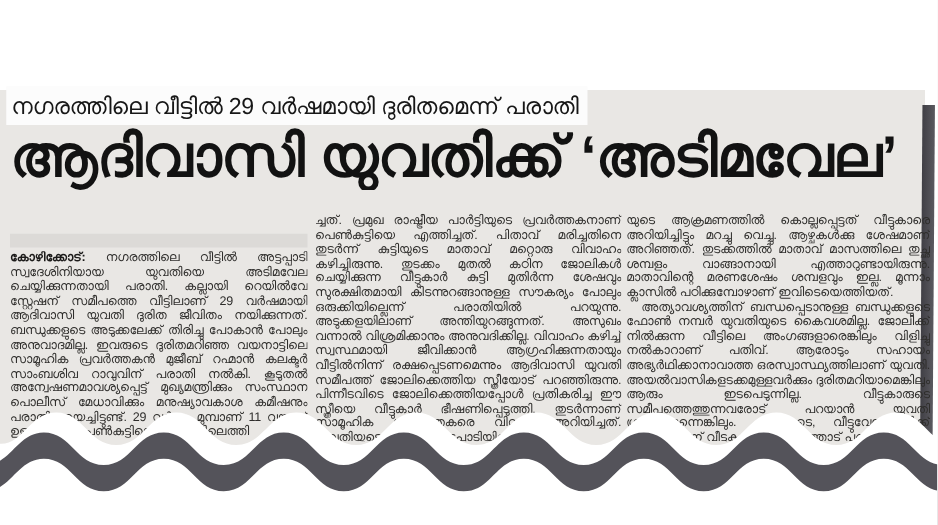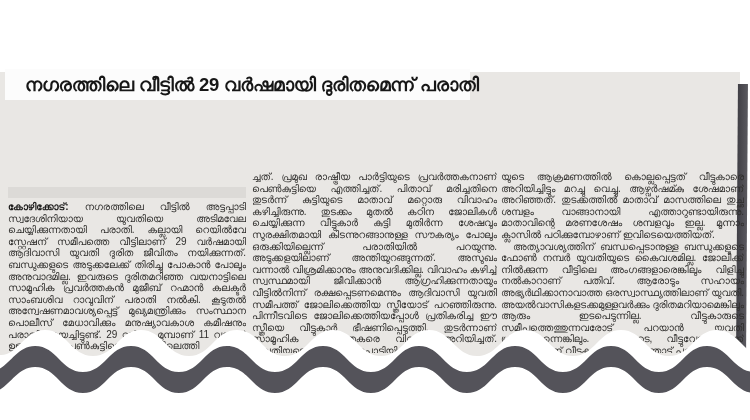--- a/index.html
+++ b/index.html
@@ -26,7 +26,7 @@
     display:flex;align-items:center;
   }
   .kicker span{
-    padding-left:20px;font-size:18.5px;font-weight:700;color:#171717;
+    padding-left:4px;font-size:18.5px;font-weight:400;color:#171717;
     letter-spacing:-0.2px;white-space:nowrap;
   }
   .headline{

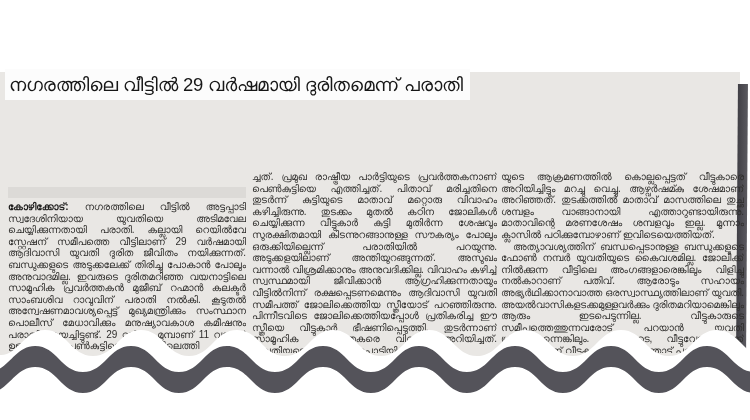--- a/index.html
+++ b/index.html
@@ -72,6 +72,7 @@
     <span>നഗരത്തിലെ വീട്ടിൽ 29 വർഷമായി ദുരിതമെന്ന് പരാതി</span>
   </div>
 
+  <div class="headline">ആദിവാസി യുവതിക്ക് ‘അടിമവേല’</div>
 
 
   <div class="byline-divider"></div>

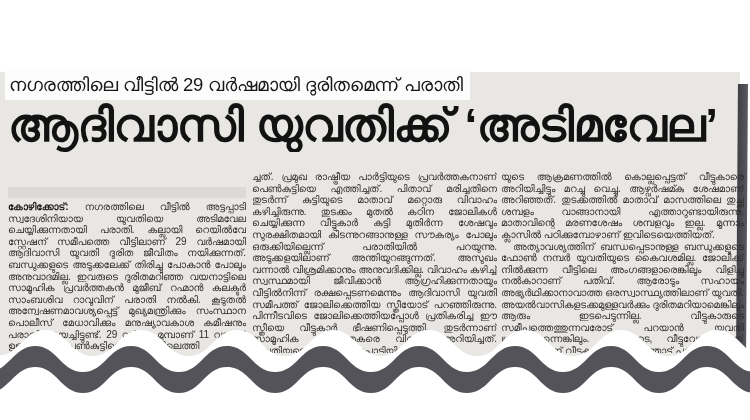--- a/index.html
+++ b/index.html
@@ -86,7 +86,7 @@
   </div>
 
   <div class="col col3">
-    <p>യുടെ ആക്രമണത്തിൽ കൊല്ലപ്പെട്ടത് വീട്ടുകാരെ അറിയിച്ചിട്ടും മറച്ചു വെച്ചു. ആഴ്വർഷമ്കു ശേഷമാണ് അറിഞ്ഞത്. തുടക്കത്തിൽ മാതാവ് മാസത്തിലെ തുച്ഛ ശമ്പളം വാങ്ങാനായി എത്താറുണ്ടായിരുന്നു. മാതാവിന്റെ മരണശേഷം ശമ്പളവും ഇല്ല. മൂന്നാം ക്ലാസിൽ പഠിക്കുമ്പോഴാണ് ഇവിടെയെത്തിയത്.</p>
+    <p>യുടെ ആക്രമണത്തിൽ കൊല്ലപ്പെട്ടത് വീട്ടുകാരെ അറിയിച്ചിട്ടും മറച്ചു വെച്ചു. ആഴ്ചകൾക്കു ശേഷമാണ് അറിഞ്ഞത്. തുടക്കത്തിൽ മാതാവ് മാസത്തിലെ തുച്ഛ ശമ്പളം വാങ്ങാനായി എത്താറുണ്ടായിരുന്നു. മാതാവിന്റെ മരണശേഷം ശമ്പളവും ഇല്ല. മൂന്നാം ക്ലാസിൽ പഠിക്കുമ്പോഴാണ് ഇവിടെയെത്തിയത്.</p>
     <p>അത്യാവശ്യത്തിന് ബന്ധപ്പെടാനുള്ള ബന്ധുക്കളുടെ ഫോൺ നമ്പർ യുവതിയുടെ കൈവശമില്ല. ജോലിക്ക് നിൽക്കുന്ന വീട്ടിലെ അംഗങ്ങളാരെങ്കിലും വിളിച്ചു നൽകാറാണ് പതിവ്. ആരോടും സഹായം അഭ്യർഥിക്കാനാവാത്ത ഒരസ്വാസ്ഥ്യത്തിലാണ് യുവതി. അയൽവാസികളടക്കമുള്ളവർക്കും ദുരിതമറിയാമെങ്കിലും ആരും ഇടപെടുന്നില്ല. വീട്ടുകാരുടെ സമീപത്തെത്തുന്നവരോട് പറയാൻ യുവതി ശ്രമിച്ചിരുന്നെങ്കിലും. അതോടെ, വീട്ടുവേലക്കാരിക്ക് ദുരിതമില്ലെന്ന് വീട്ടുകാർ ‘മാധ്യമ’ത്തോട് പറഞ്ഞു.</p>
   </div>
 

